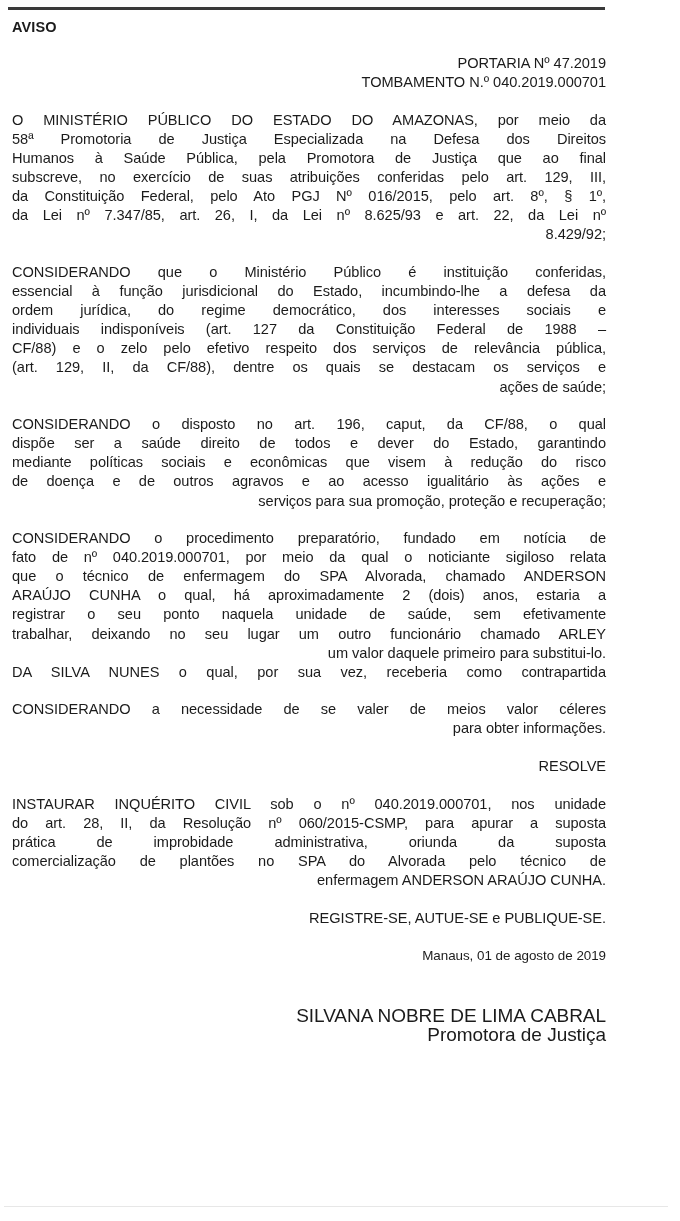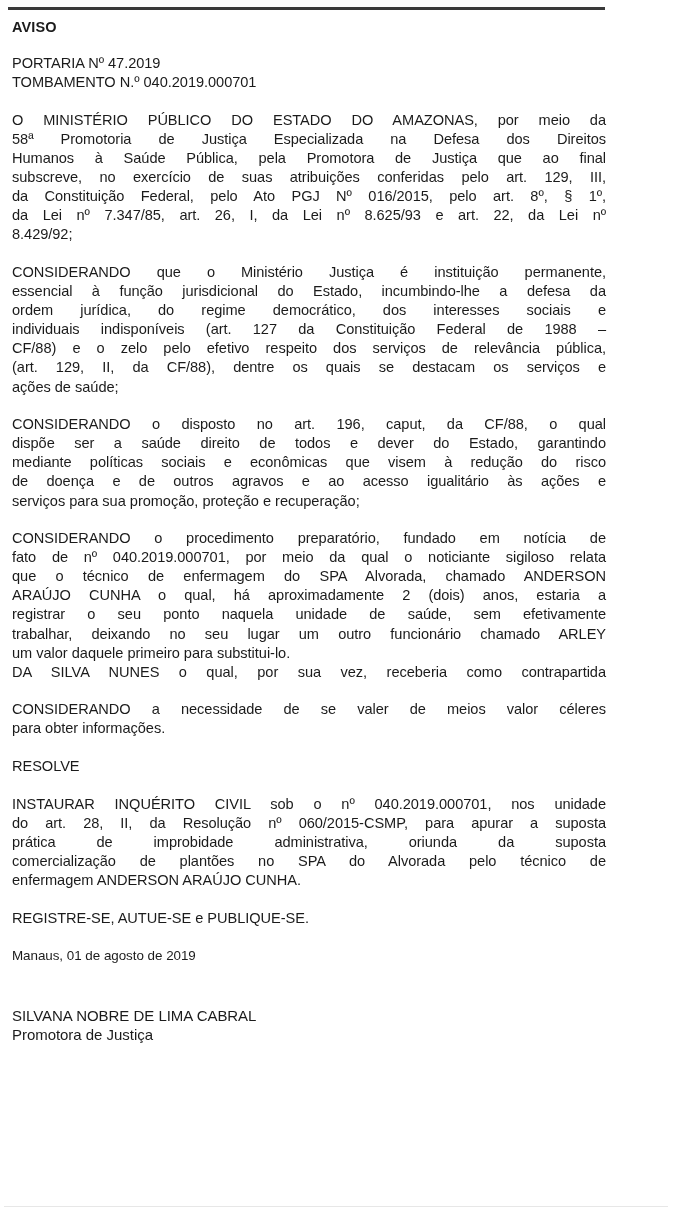--- a/index.html
+++ b/index.html
@@ -77,6 +77,7 @@
   .block .ln {
     display: block;
     white-space: pre;
+    text-align: right;
   }
 
   

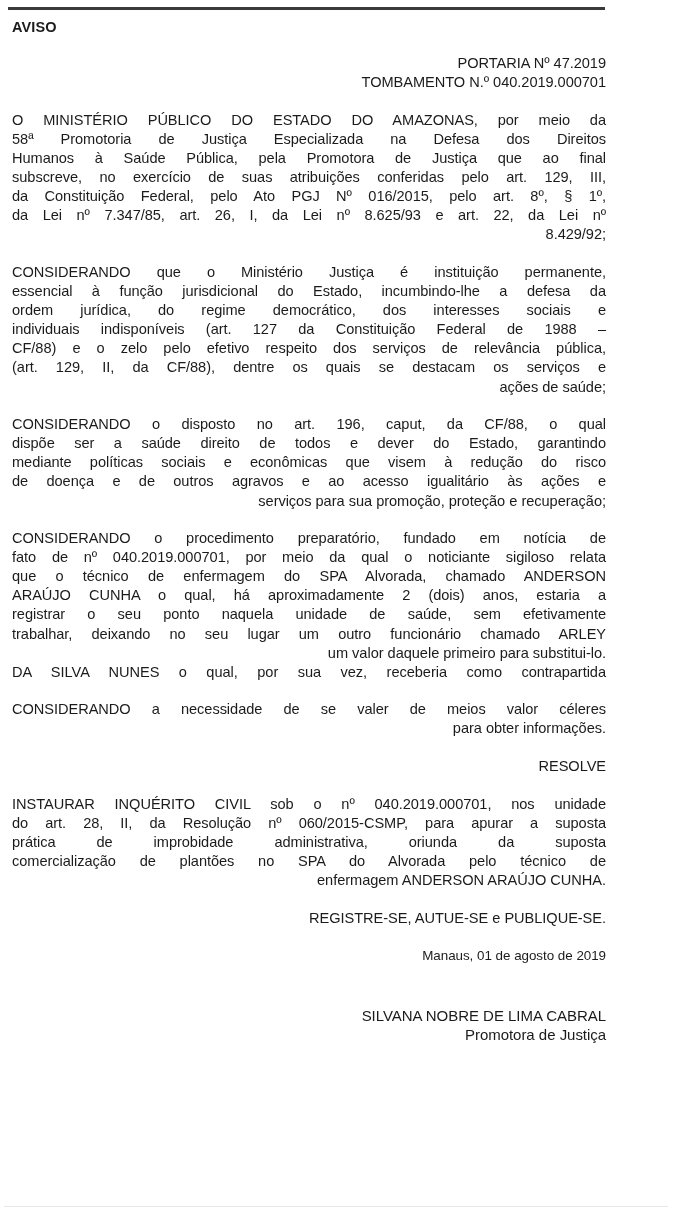--- a/index.html
+++ b/index.html
@@ -130,7 +130,7 @@
     </div>
 
     <div class="block just">
-      <span class="ln stretch">CONSIDERANDO que o Ministério Justiça é instituição permanente,</span>
+      <span class="ln stretch">CONSIDERANDO que o Ministério Público é instituição conferidas,</span>
       <span class="ln stretch">essencial à função jurisdicional do Estado, incumbindo-lhe a defesa da</span>
       <span class="ln stretch">ordem jurídica, do regime democrático, dos interesses sociais e</span>
       <span class="ln stretch">individuais indisponíveis (art. 127 da Constituição Federal de 1988 –</span>

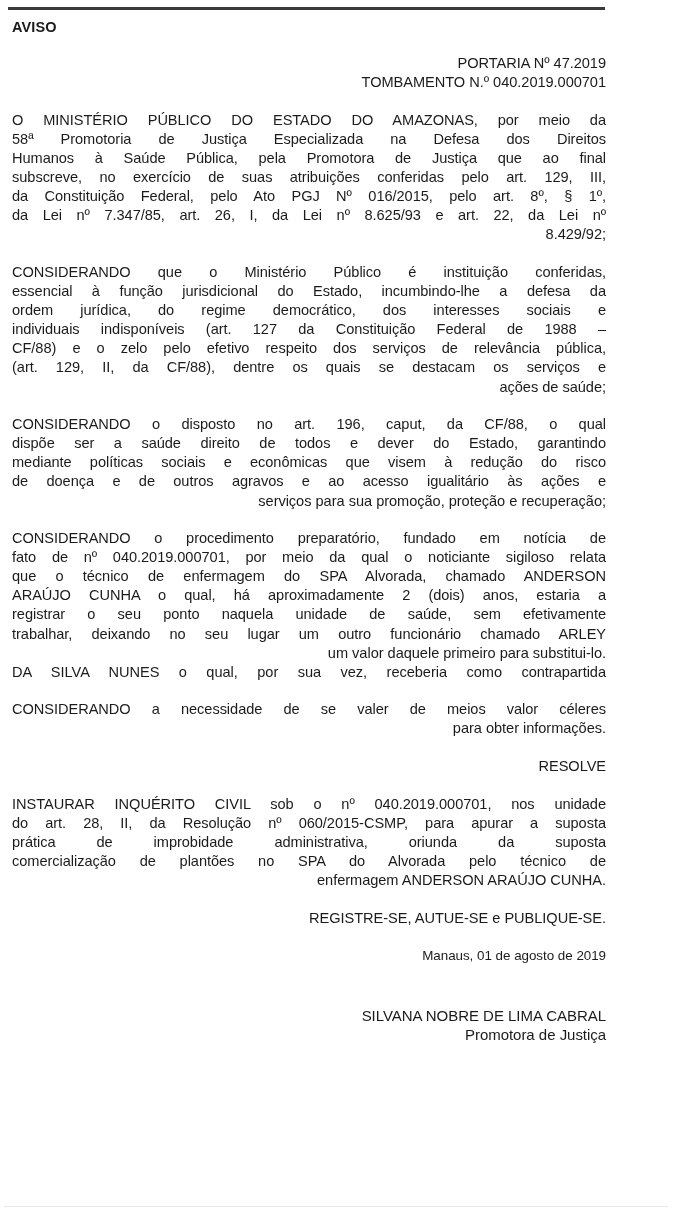--- a/index.html
+++ b/index.html
@@ -97,7 +97,7 @@
   }
 
   .sig {
-    font-size: 15px;
+    font-size: 19px;
     line-height: 19px;
   }
 

